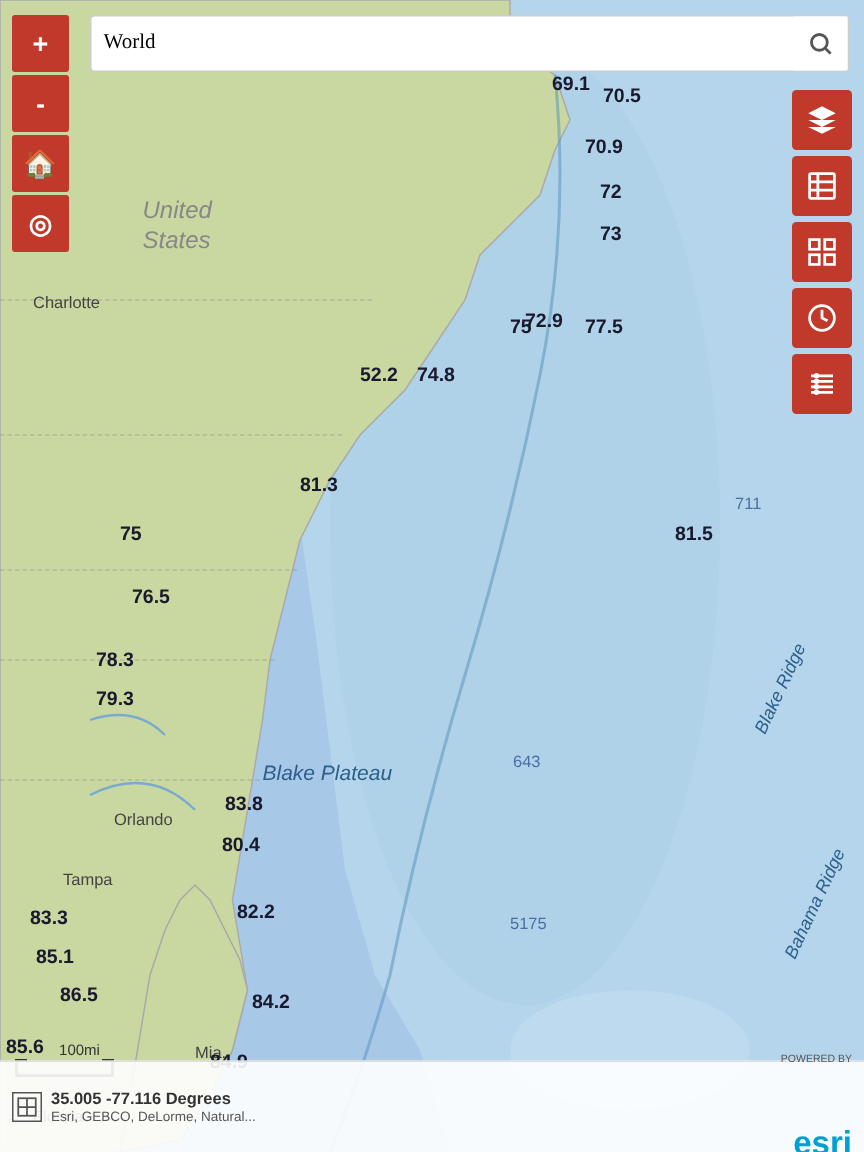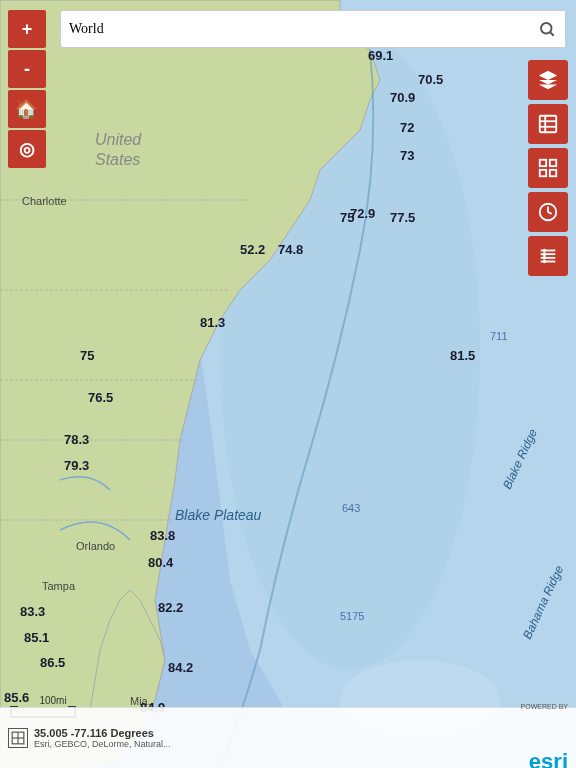--- a/index.html
+++ b/index.html
@@ -227,7 +227,7 @@
   <div class="temp-label" style="top: 12px; left: 388px;">68.5</div>
       <div class="temp-label" style="top: 32px; left: 382px;">71.1</div>
       <div class="temp-label" style="top: 48px; left: 368px;">69.1</div>
-      <div class="temp-label" style="top: 56px; left: 418px; margin-top: 16px;">70.5</div>
+      <div class="temp-label" style="top: 56px; left: 402px;">70.5</div>
       <div class="temp-label" style="top: 90px; left: 390px;">70.9</div>
       <div class="temp-label" style="top: 120px; left: 400px;">72</div>
       <div class="temp-label" style="top: 148px; left: 400px;">73</div>

